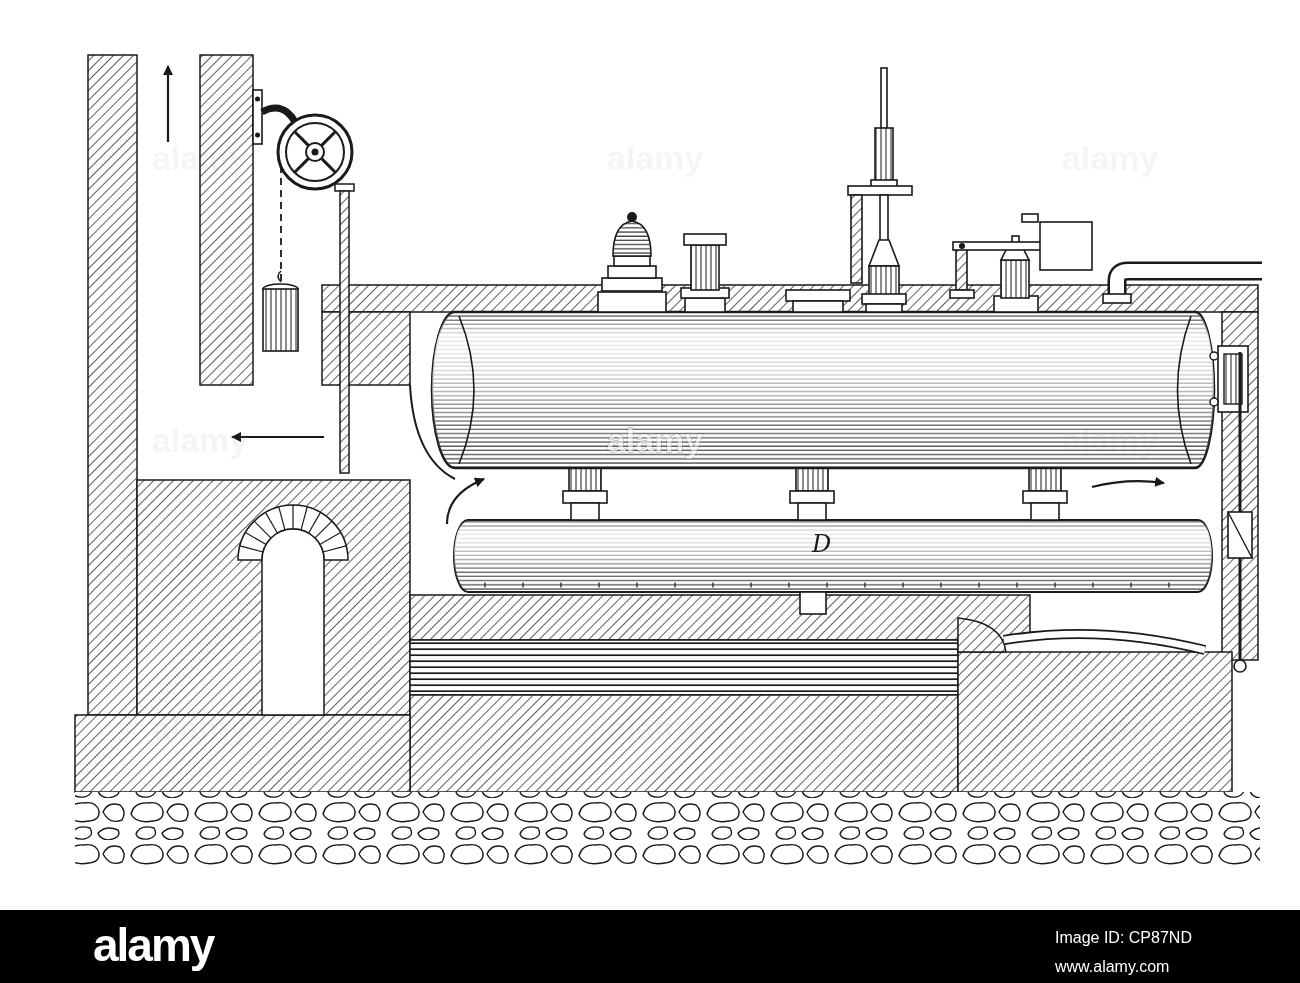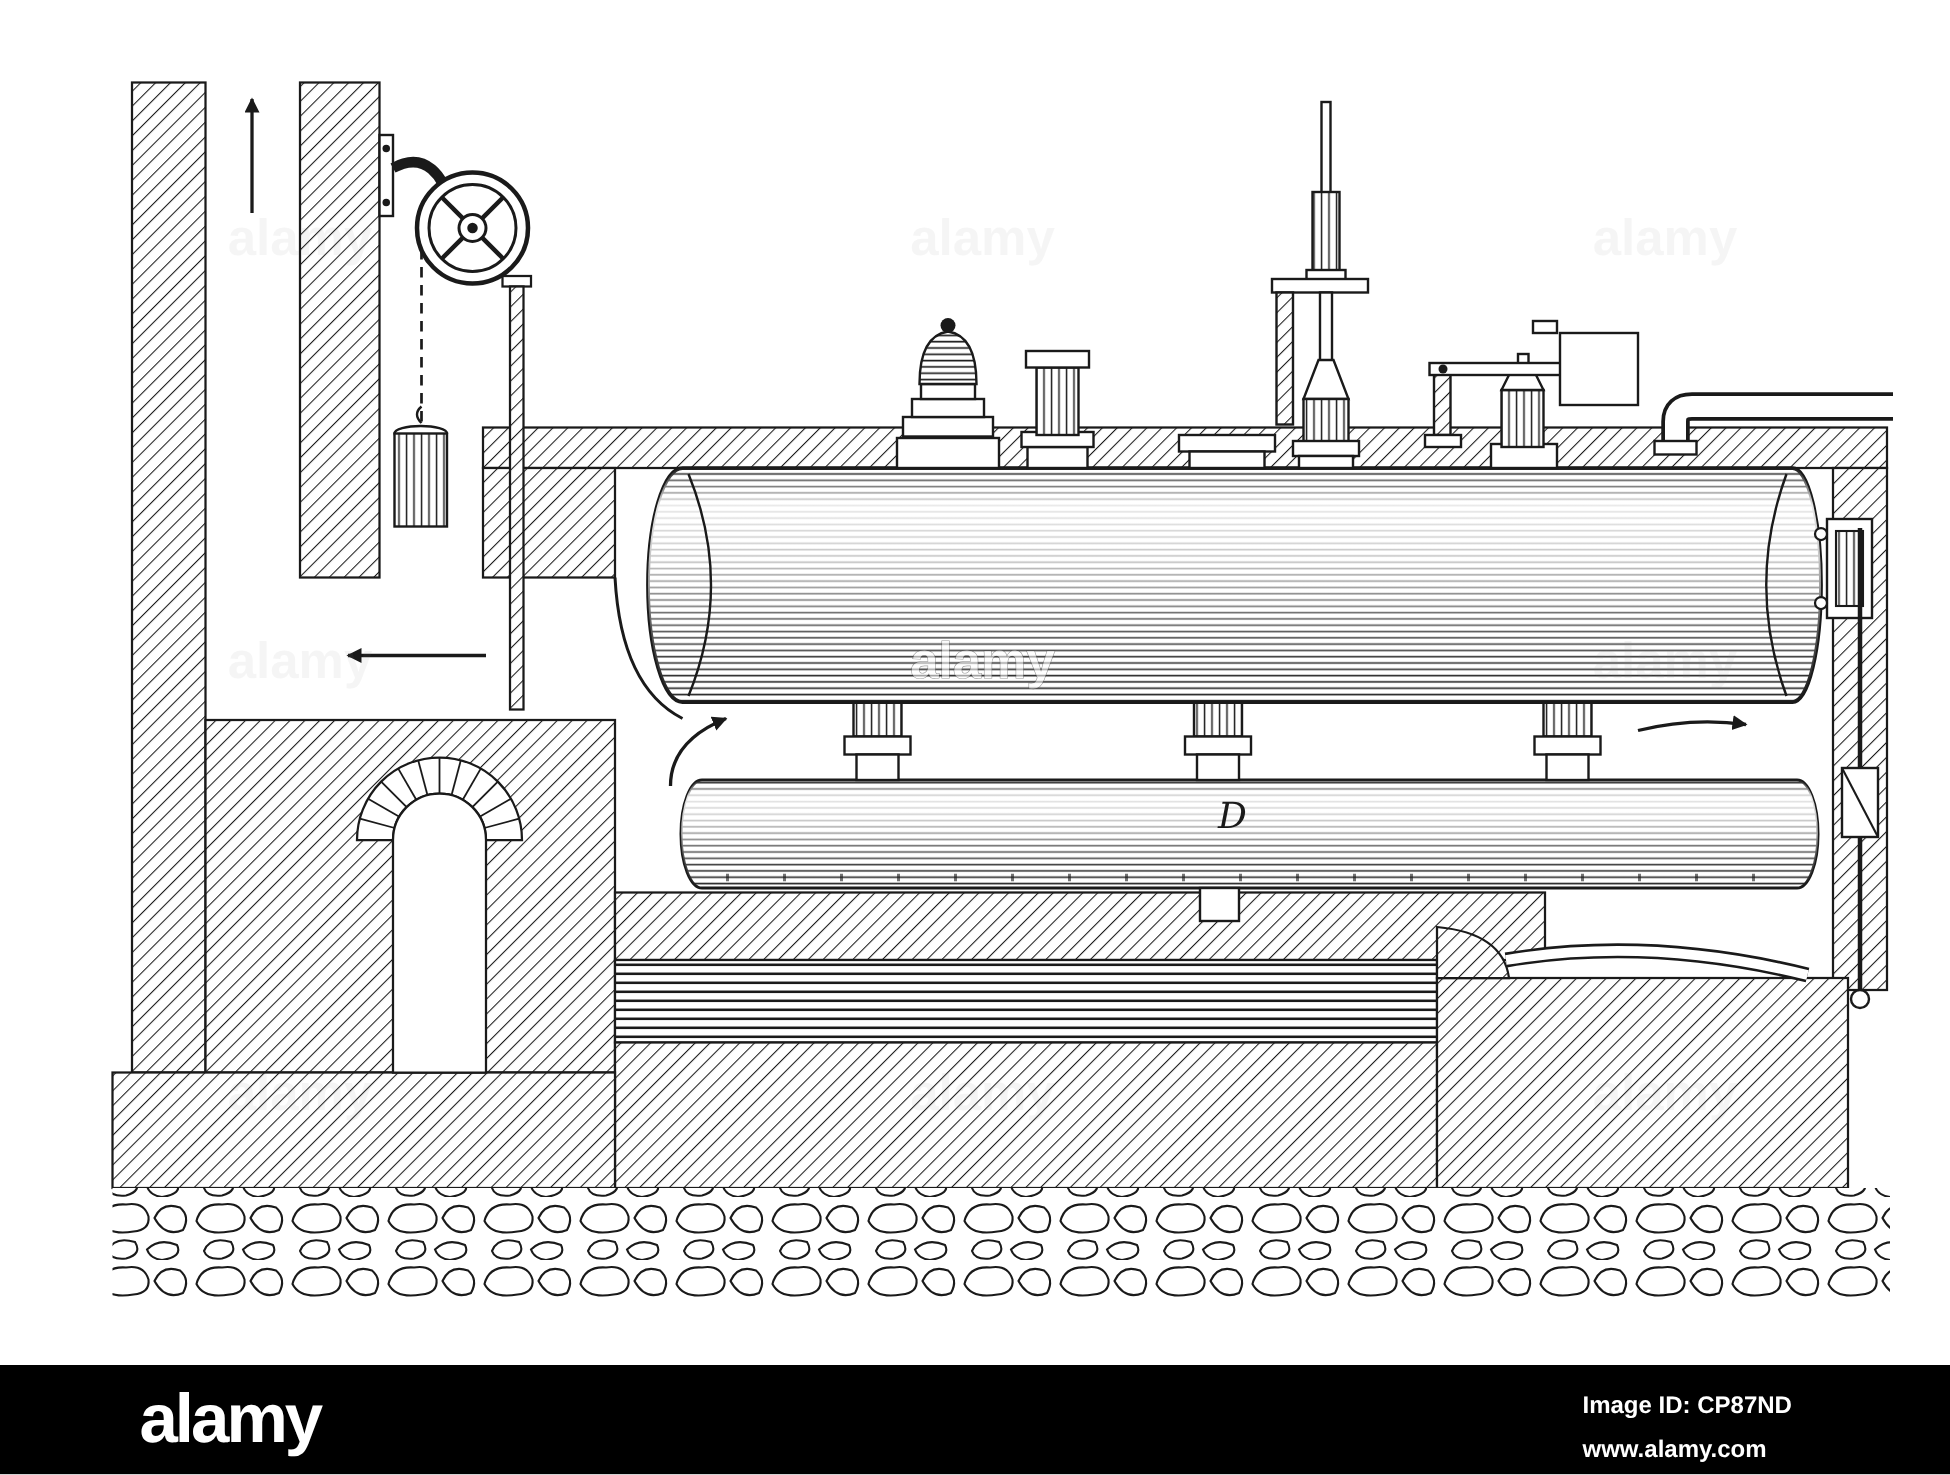--- a/index.html
+++ b/index.html
@@ -10,7 +10,7 @@
   .footer{position:absolute;left:0;top:910px;width:1300px;height:73px;background:#000000;}
   .logo{position:absolute;left:93px;top:10px;color:#ffffff;font-size:46px;font-weight:700;
         letter-spacing:-2px;line-height:50px;}
-  .meta{position:absolute;left:1055px;top:13px;color:#ffffff;font-size:16px;line-height:29px;font-weight:bold;}
+  .meta{position:absolute;left:1055px;top:13px;color:#ffffff;font-size:16px;line-height:29px;}
   .wm-center{font-weight:700;font-size:34px;fill:#ffffff;stroke:#444444;stroke-width:0.8px;
              paint-order:stroke;opacity:0.55;}
   .wm-faint{font-weight:700;font-size:34px;fill:#8a8a8a;opacity:0.08;}

